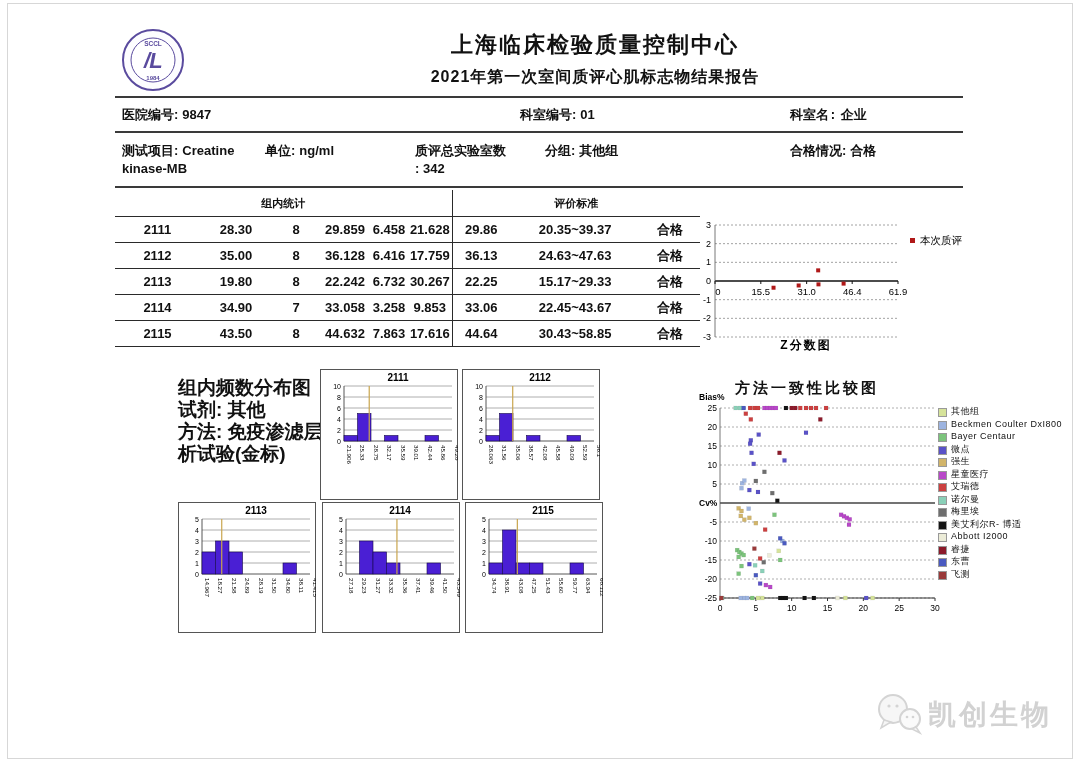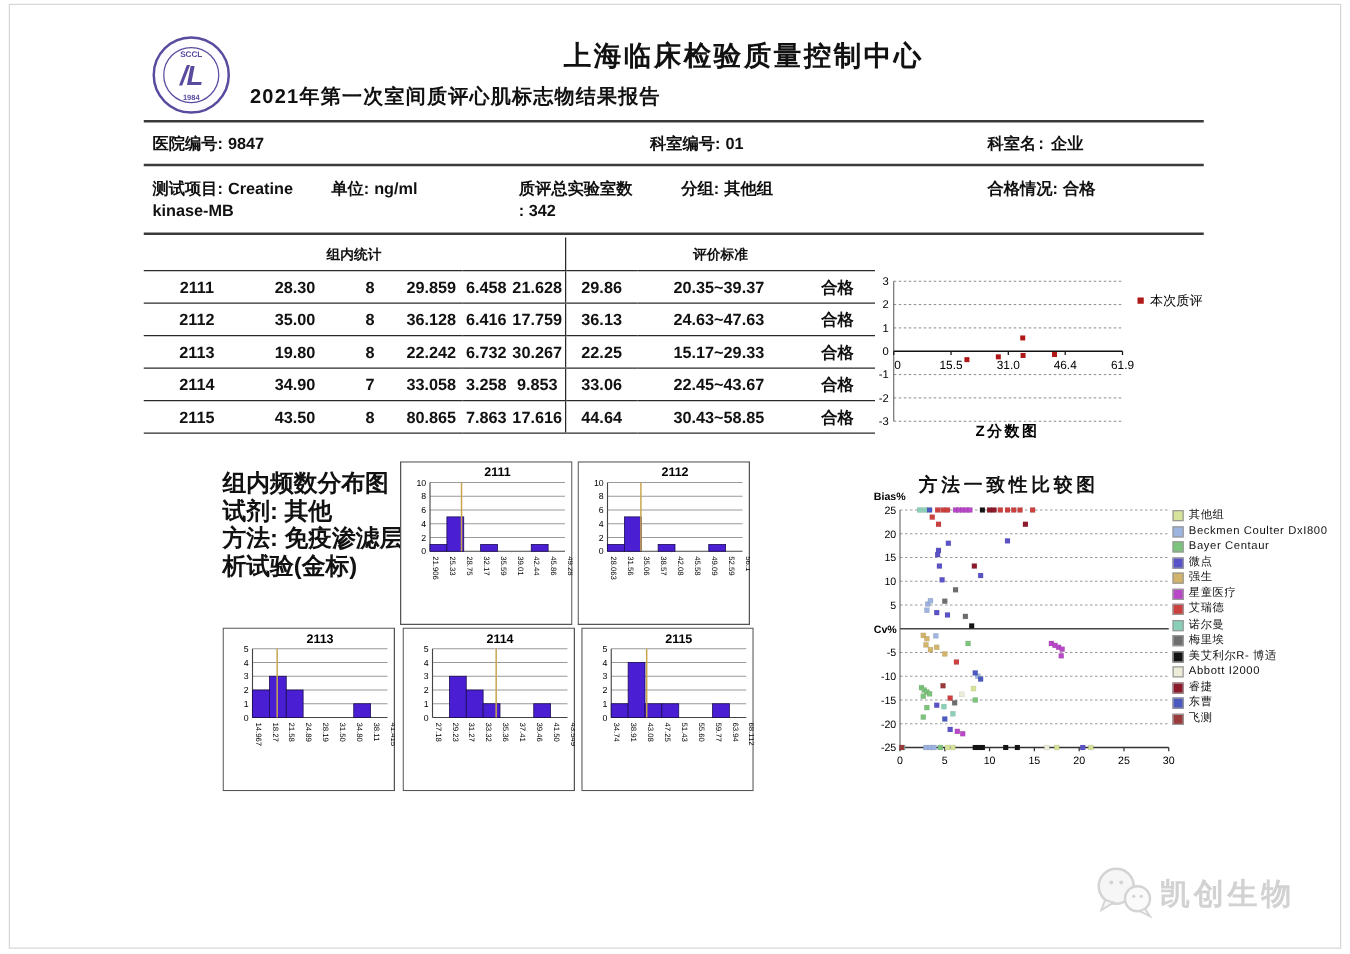--- a/index.html
+++ b/index.html
@@ -11,7 +11,7 @@
   .hline.thin{height:1.5px;}
   
   #title{position:absolute;left:200px;right:90px;top:30px;text-align:center;font-size:22px;font-weight:bold;letter-spacing:2px;}
-  #subtitle{position:absolute;left:200px;right:90px;top:67px;text-align:left;font-size:16px;font-weight:bold;letter-spacing:1px;}
+  #subtitle{position:absolute;left:200px;right:90px;top:67px;text-align:center;font-size:16px;font-weight:bold;letter-spacing:1px;}
   
   .info{font-size:13px;font-weight:bold;white-space:nowrap;}
   .info .lb{margin-right:4px;}

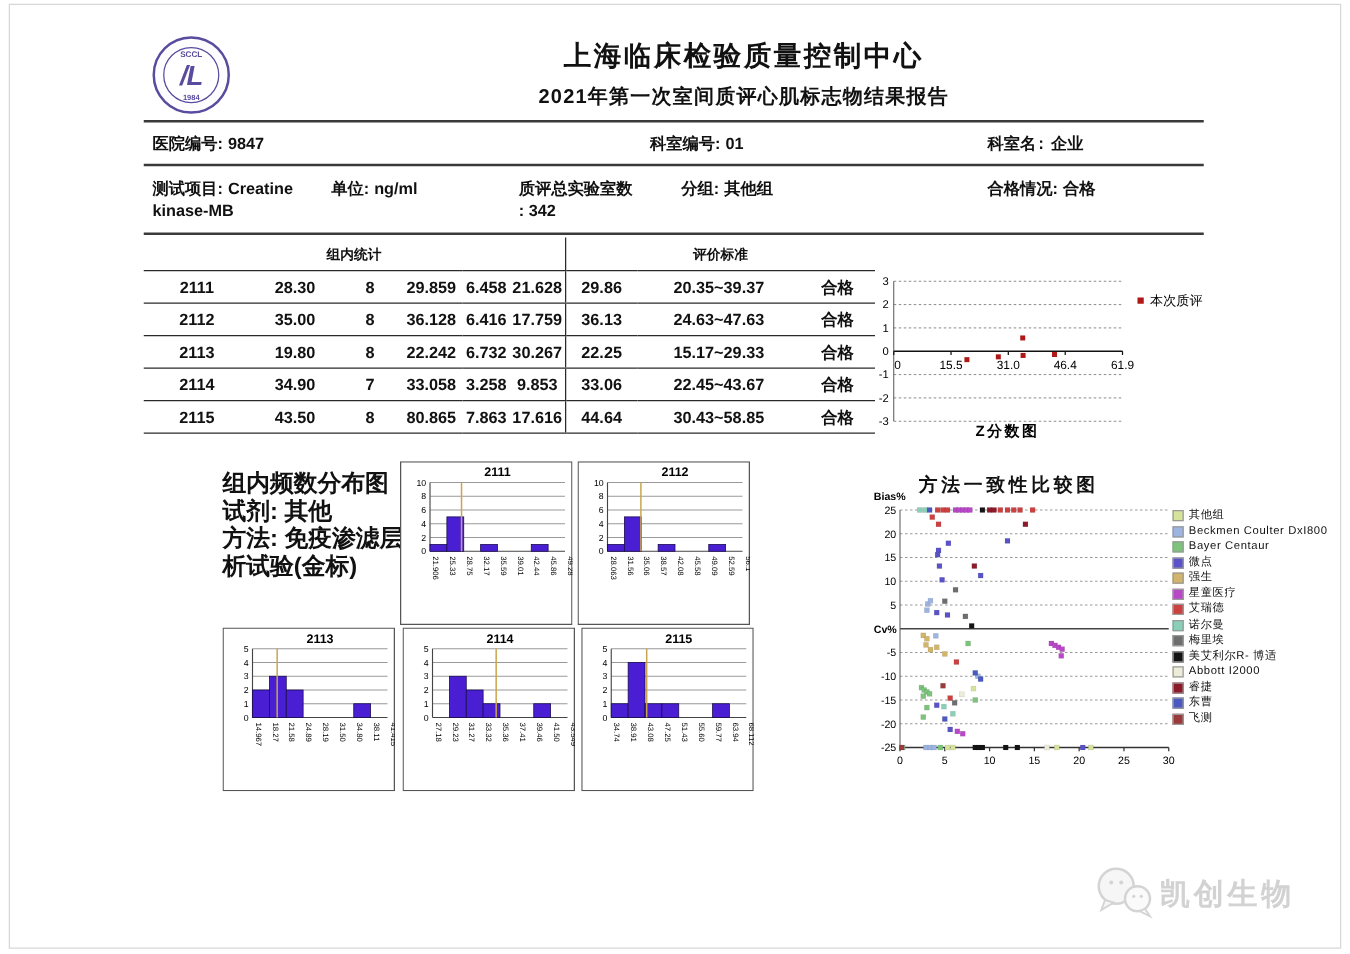--- a/index.html
+++ b/index.html
@@ -137,7 +137,7 @@
             <td>2115</td>
             <td>43.50</td>
             <td>8</td>
-            <td>80.865</td>
+            <td>44.632</td>
             <td>7.863</td>
             <td>17.616</td>
             <td class="vdiv">44.64</td>

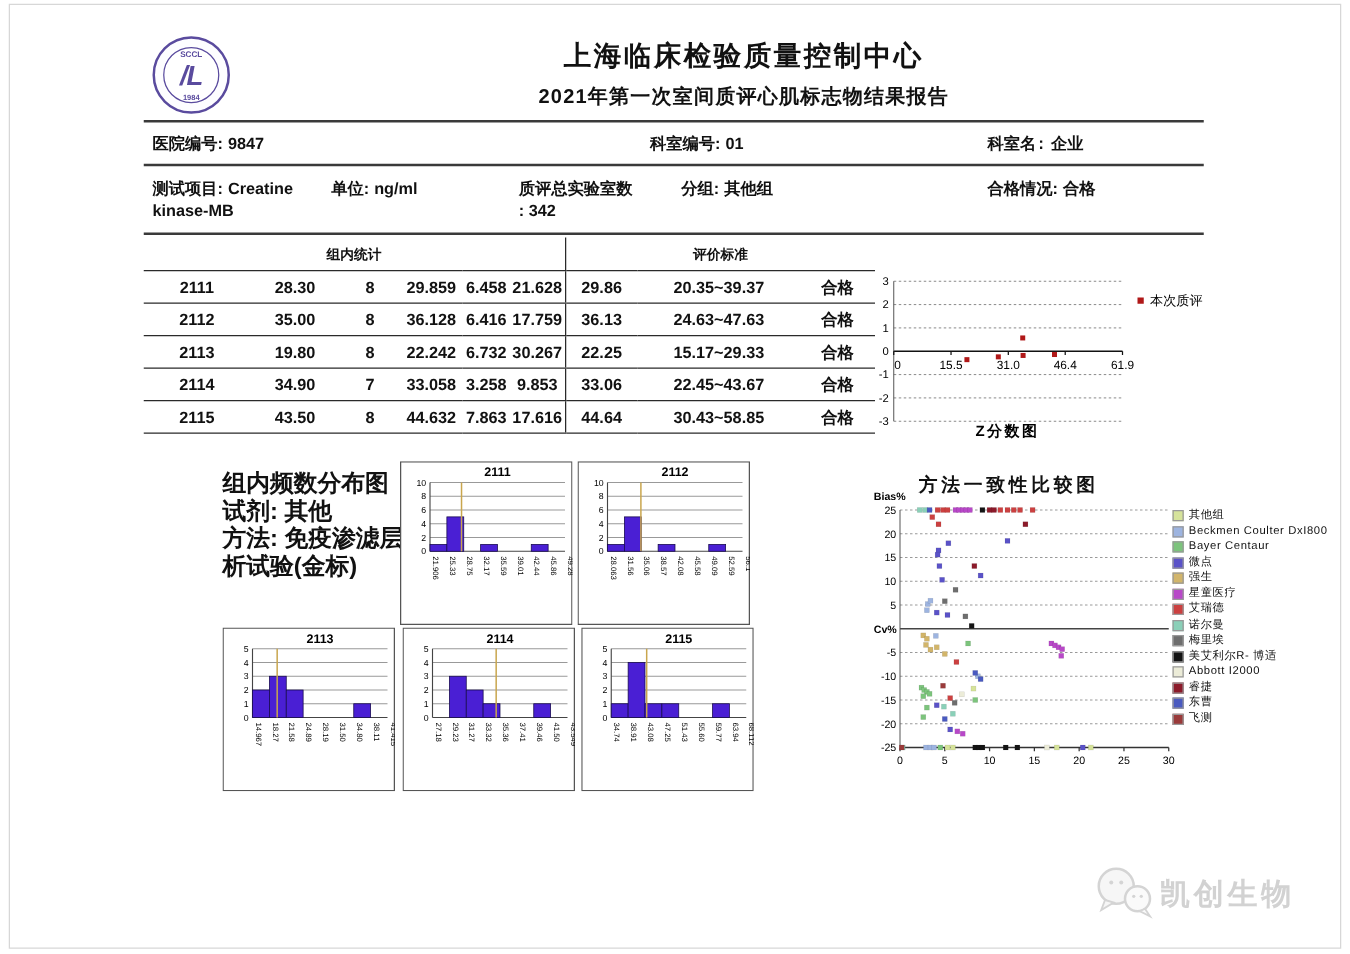--- a/index.html
+++ b/index.html
@@ -31,7 +31,7 @@
   .mleg-item .sw{flex:0 0 7px;width:7px;height:7px;margin:2px 4px 0 0;border:0.5px solid #999;}
   
   #watermark{position:absolute;left:872px;top:690px;display:flex;align-items:center;color:#cdcdcd;}
-  #watermark .wm-text{font-size:24px;font-weight:bold;letter-spacing:3px;color:#d2d2d2;text-shadow:1px 1px 0 #fff;}
+  #watermark .wm-text{font-size:28px;font-weight:bold;letter-spacing:3px;color:#d2d2d2;text-shadow:1px 1px 0 #fff;}
   svg text{font-family:"Liberation Sans","DejaVu Sans",sans-serif;}
 </style>
 </head>

